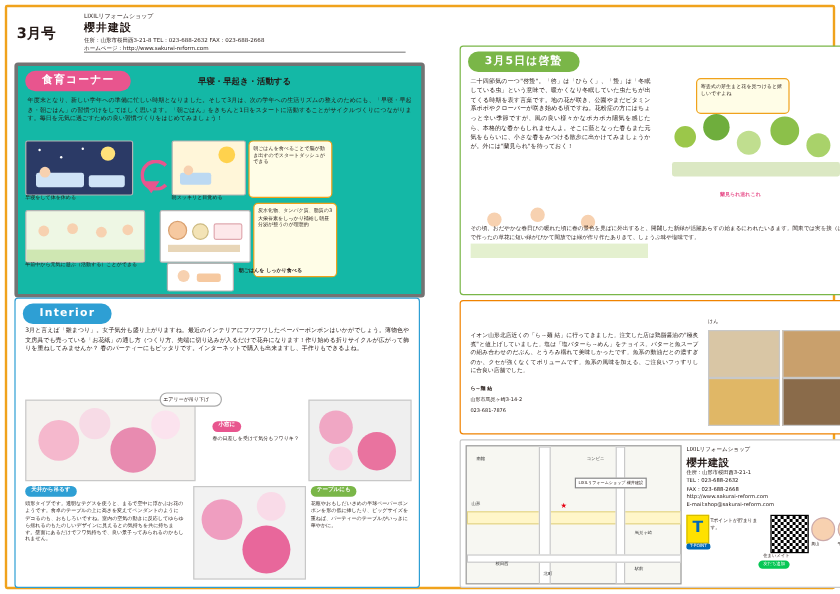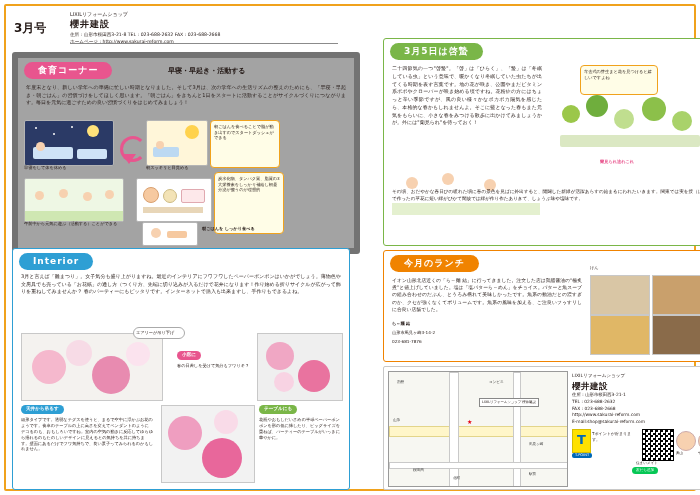--- a/index.html
+++ b/index.html
@@ -35,7 +35,7 @@
 
   
   .left-col{position:absolute;left:4px;top:44px;width:336px;height:436px;}
-  .shokuiku{position:absolute;left:0;top:0;width:336px;height:190px;border:6px solid #737373;border-radius:3px;background:#a3a3a3;}
+  .shokuiku{position:absolute;left:0;top:0;width:336px;height:190px;border:3px solid #737373;border-radius:3px;background:#14b8a6;}
   .shokuiku .bar{position:absolute;left:6px;top:4px;}
   .shokuiku .subhead{position:absolute;left:150px;top:8px;font-size:7px;font-weight:bold;color:#231815;}
   .shokuiku .body{position:absolute;left:8px;top:26px;width:320px;font-size:5px;line-height:1.5;text-align:justify;}

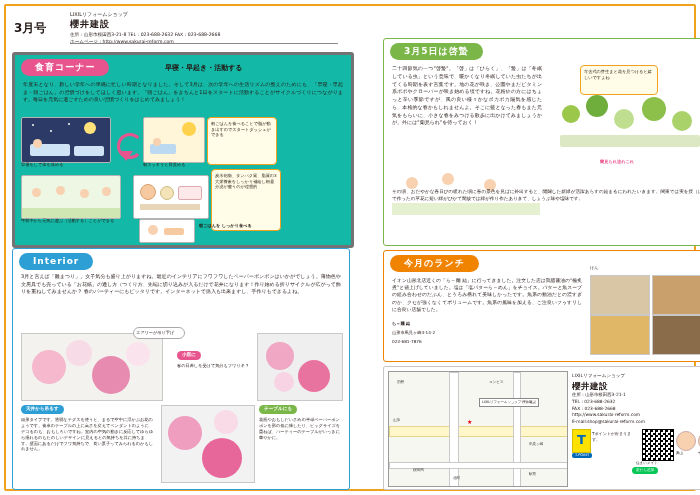--- a/index.html
+++ b/index.html
@@ -239,7 +239,6 @@
       </div>
 
       <div class="lunch">
-        <div class="bar"><span class="title-pill orange">今月のランチ</span></div>
         <div class="body">イオン山形北店近くの「ら～麺 結」に行ってきました。注文した店は鶏脂醤油の"極炙煮"と値上げしていました。塩は「塩バターら～めん」をチョイス。バターと魚スープの組み合わせのだぶん、とうろみ構れて美味しかったです。魚系の動油だとの濃すぎのか、クセが強くなくてボリュームです。魚系の風味を加える、ご注良いフゥすリしに合良い店舗でした。</div>
 
         <div class="photo" style="left:206px;top:24px;width:58px;height:38px;background:#d9c6a5;"></div>

